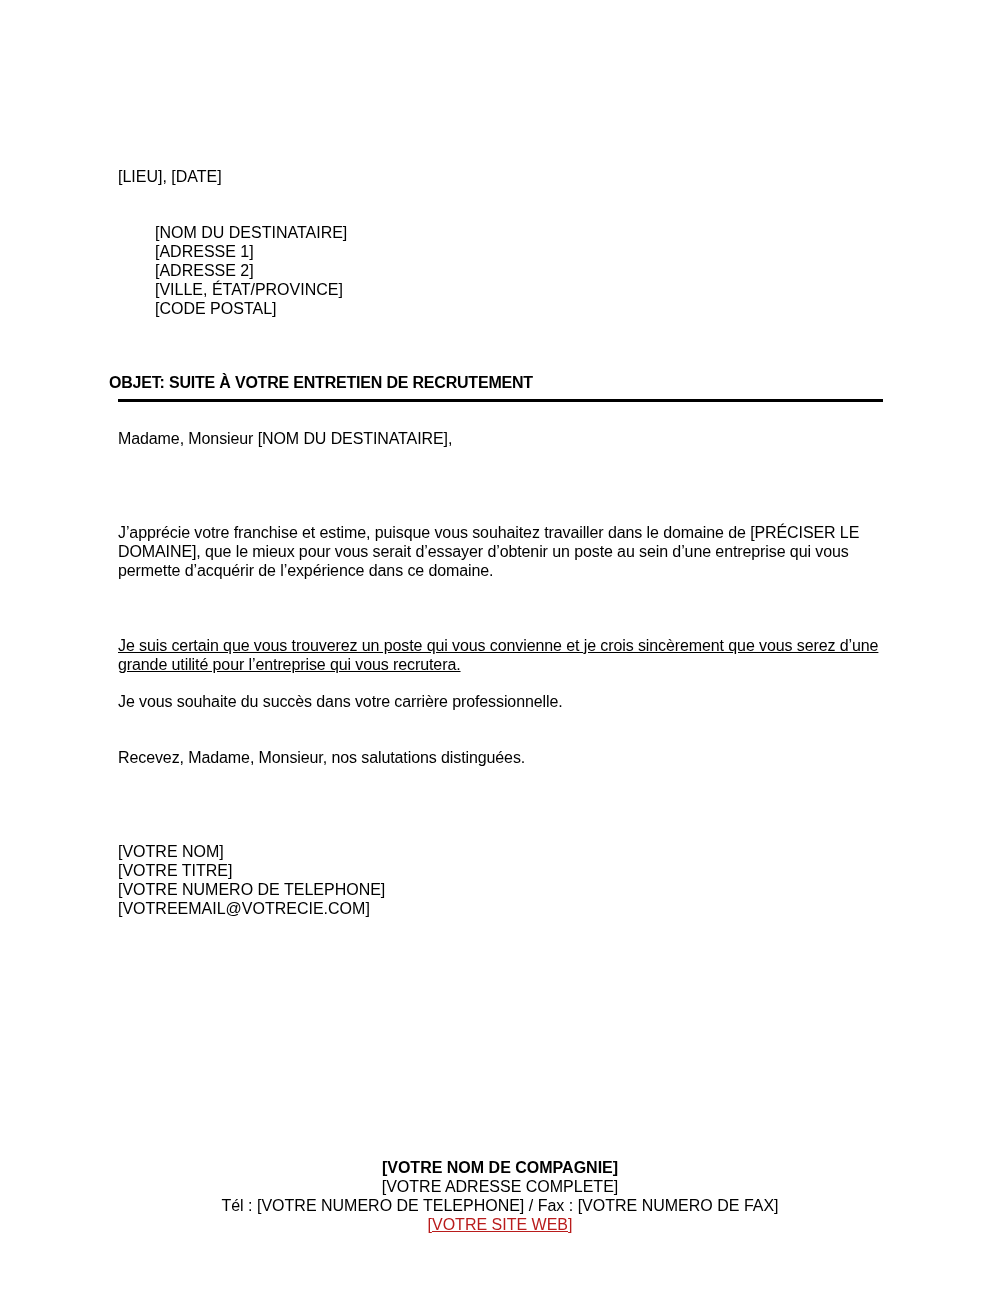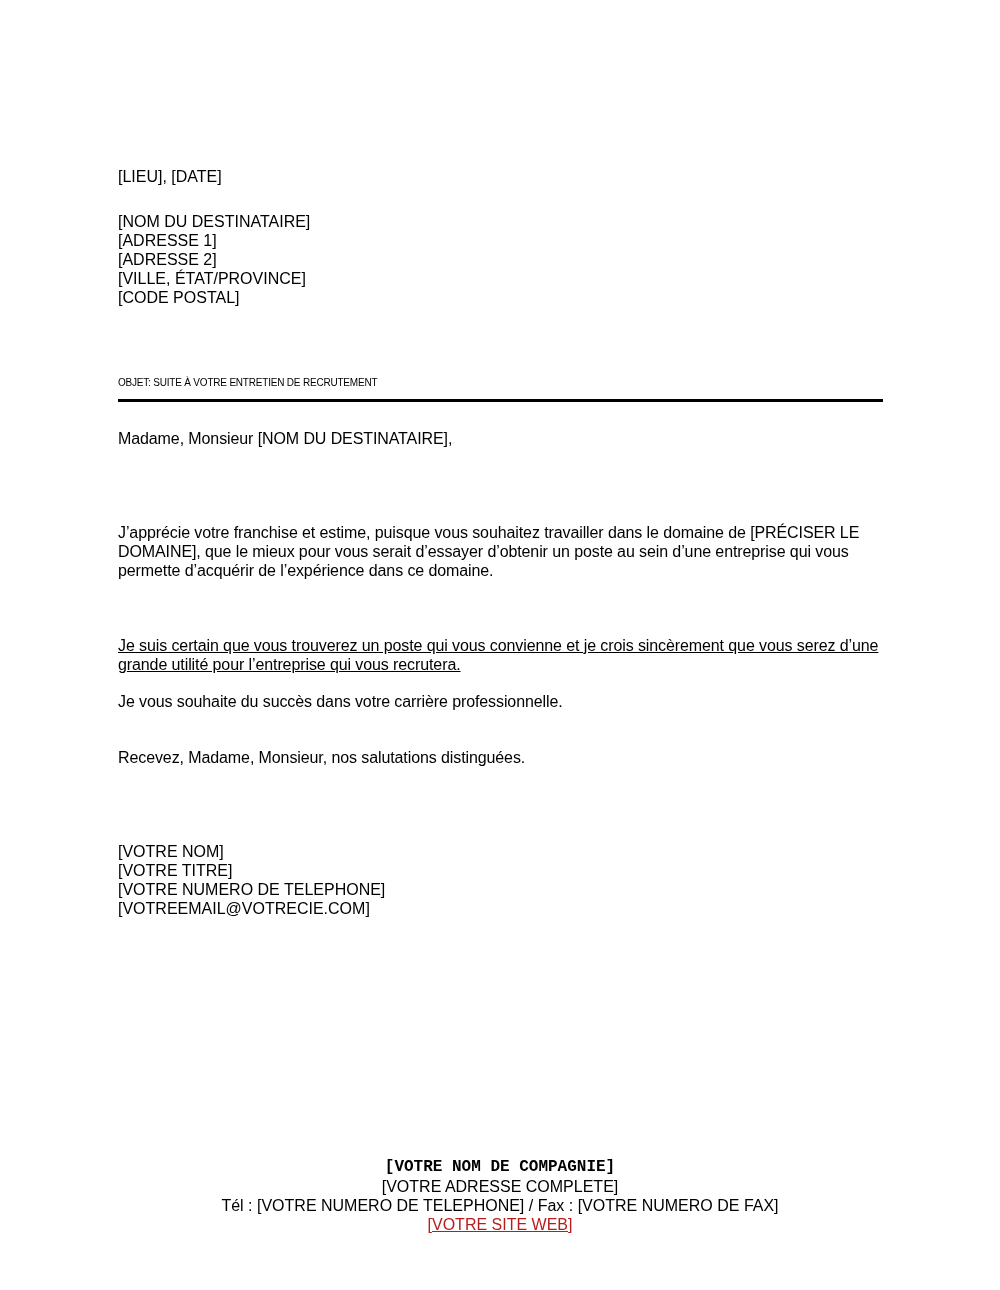--- a/index.html
+++ b/index.html
@@ -12,7 +12,7 @@
     .block { position: absolute; left: 118px; line-height: 19px; }
     .line { display: block; white-space: pre; }
     .date { top: 167px; }
-    .recipient { top: 212px; }
+    .recipient { top: 223px; margin-left: 37px; }
     .subject {
       position: absolute; left: 118px; top: 373px; width: 765px;
       font-weight: normal; font-size: 10px; line-height: 19px;

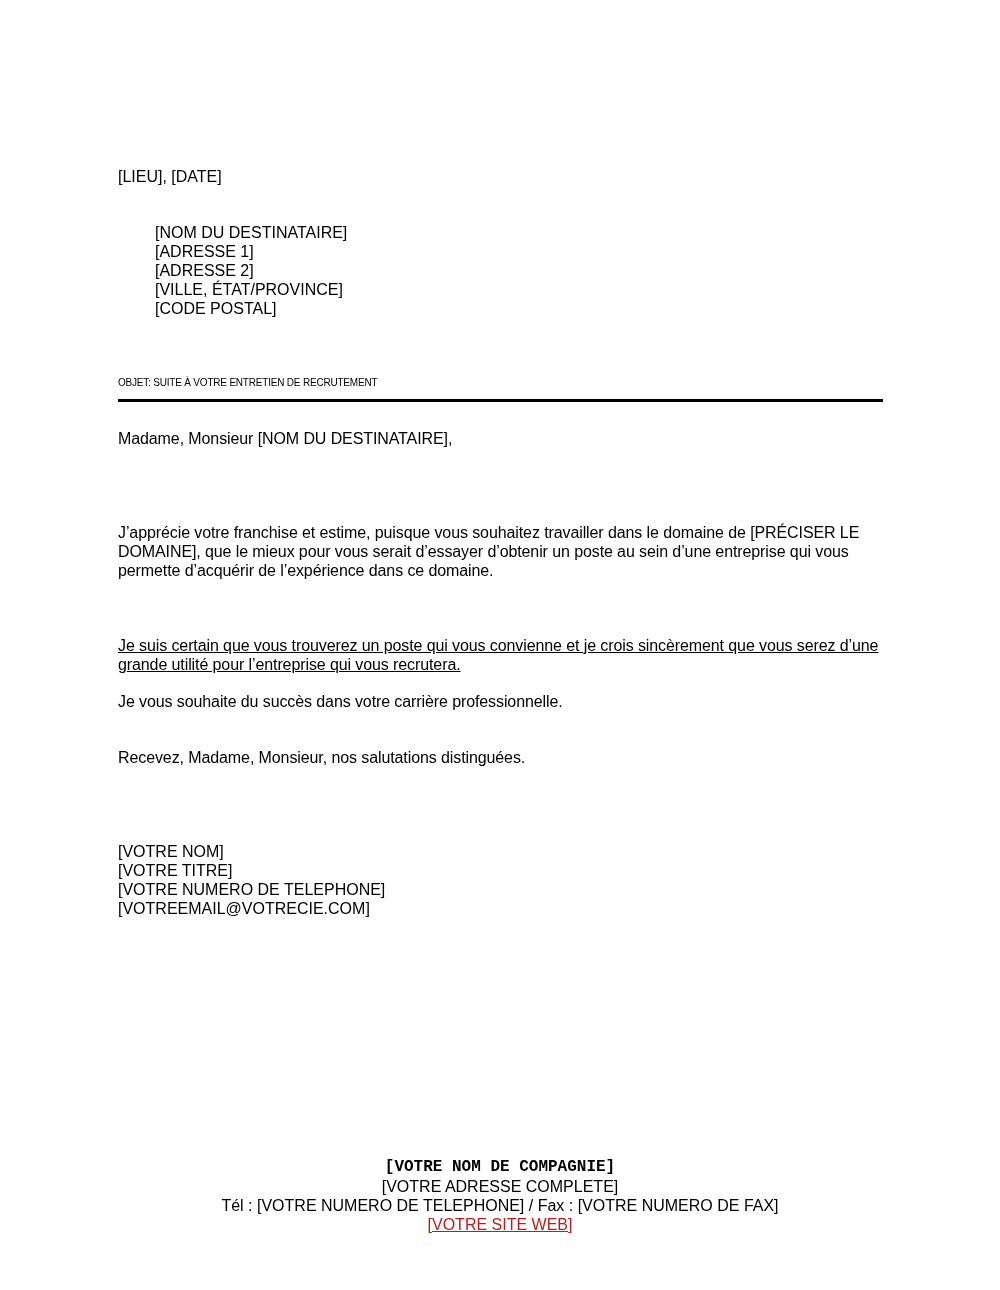--- a/index.html
+++ b/index.html
@@ -14,8 +14,8 @@
     .date { top: 167px; }
     .recipient { top: 223px; margin-left: 37px; }
     .subject {
-      position: absolute; left: 118px; top: 373px; width: 765px;
-      font-weight: normal; font-size: 10px; line-height: 19px;
+      position: absolute; left: 109px; top: 373px; width: 765px;
+      font-weight: bold; font-size: 16px; line-height: 19px;
       font-family: "Liberation Sans", sans-serif;
       letter-spacing: -0.2px;
     }

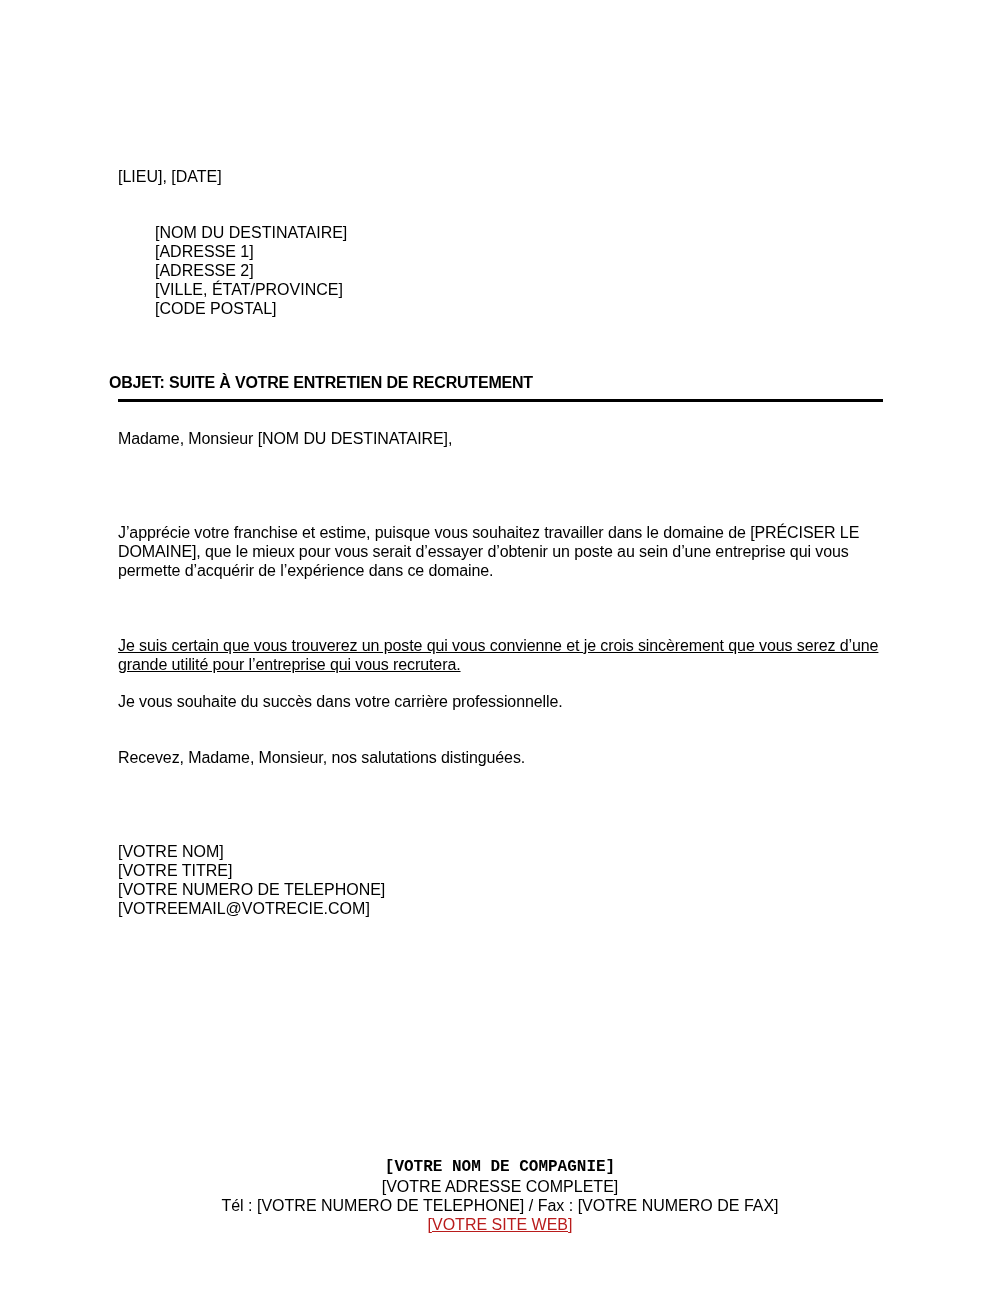--- a/index.html
+++ b/index.html
@@ -36,7 +36,7 @@
       position: absolute; left: 0; top: 1158px; width: 1000px;
       text-align: center; line-height: 19px;
     }
-    .footer .company { font-weight: bold; font-family: Liberation Mono, monospace; }
+    .footer .company { font-weight: bold; }
     .footer a { color: #b91c1c; text-decoration: underline; }
   </style>
 </head>

